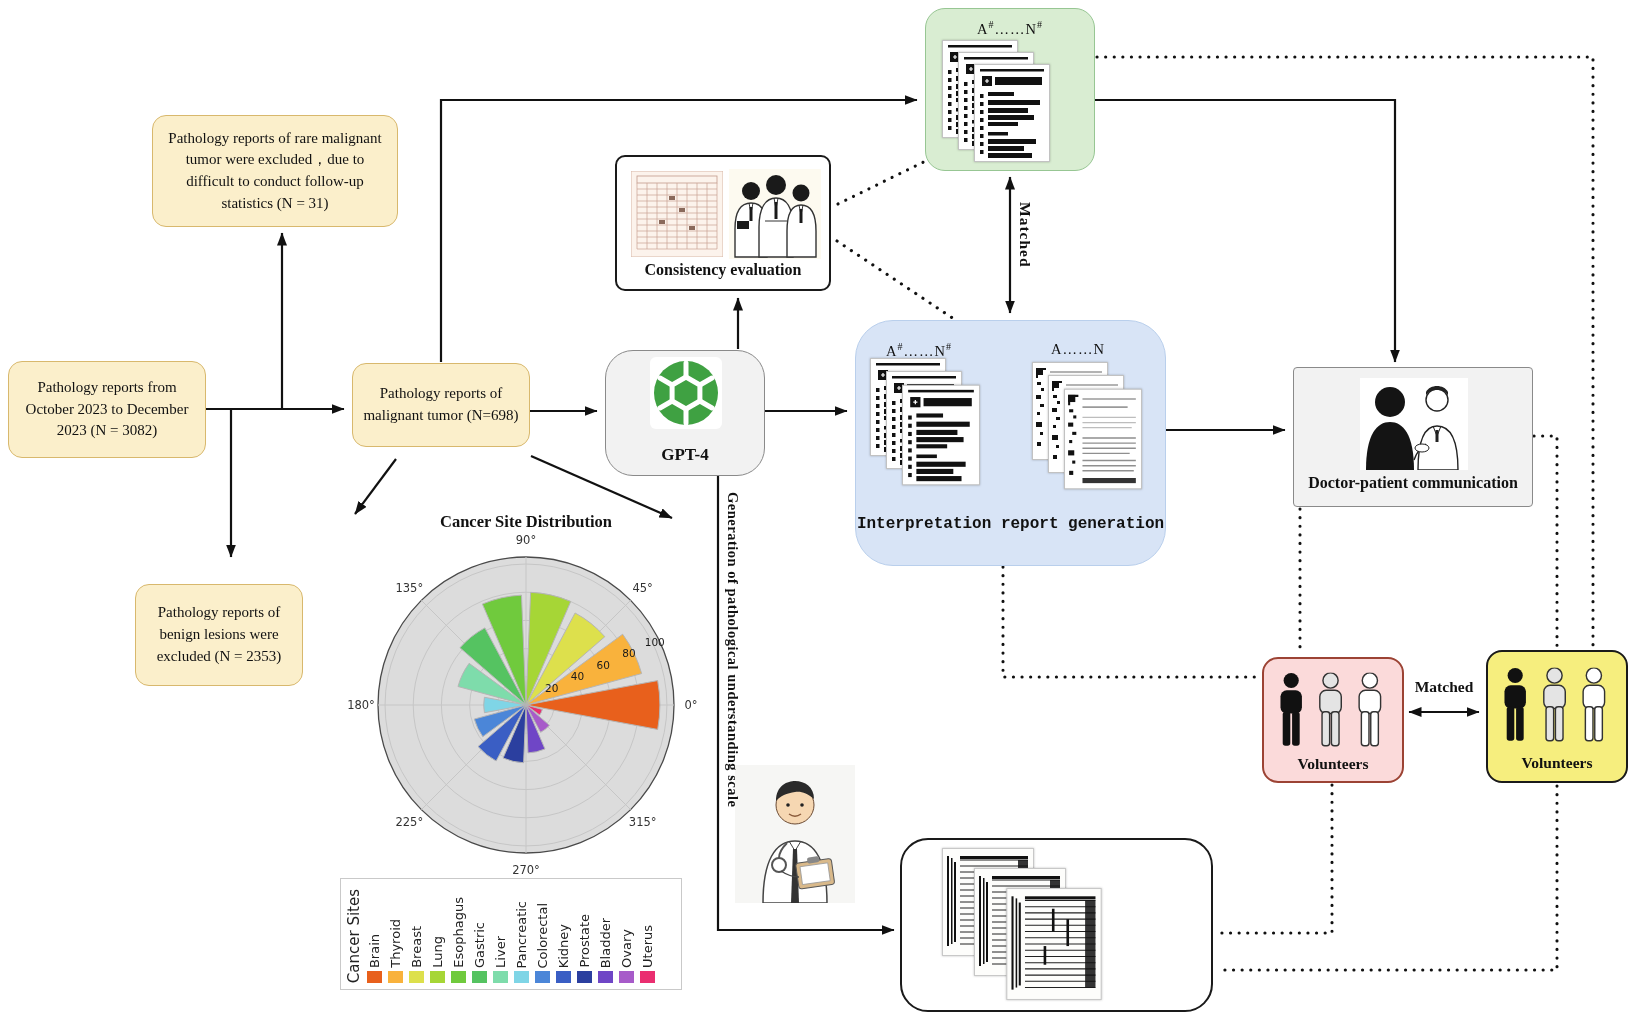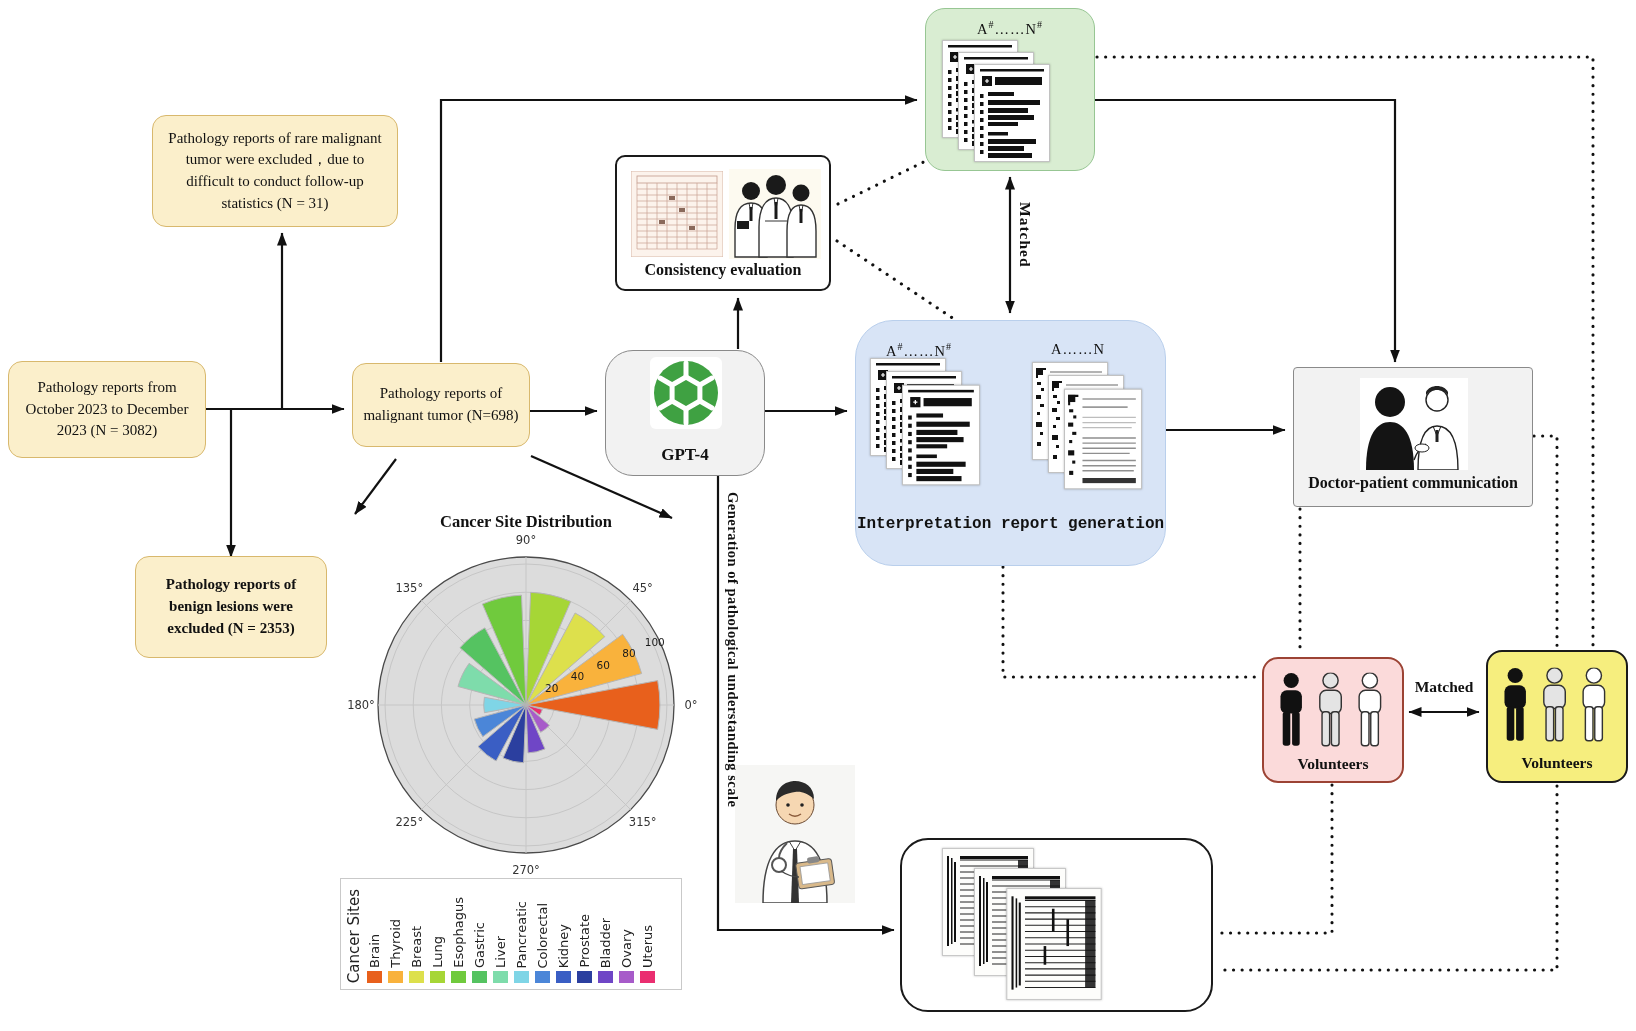--- a/index.html
+++ b/index.html
@@ -86,7 +86,7 @@
   <div class="flowbox" style="left:8px;top:361px;width:198px;height:97px;">
     <span>Pathology reports from October 2023 to December 2023 (N = 3082)</span>
   </div>
-  <div class="flowbox" style="left:135px;top:556px;width:192px;height:102px;font-weight:bold;">
+  <div class="flowbox" style="left:135px;top:584px;width:168px;height:102px;">
     <span>Pathology reports of benign lesions were excluded (N = 2353)</span>
   </div>
   <div class="flowbox" style="left:352px;top:363px;width:178px;height:84px;">

